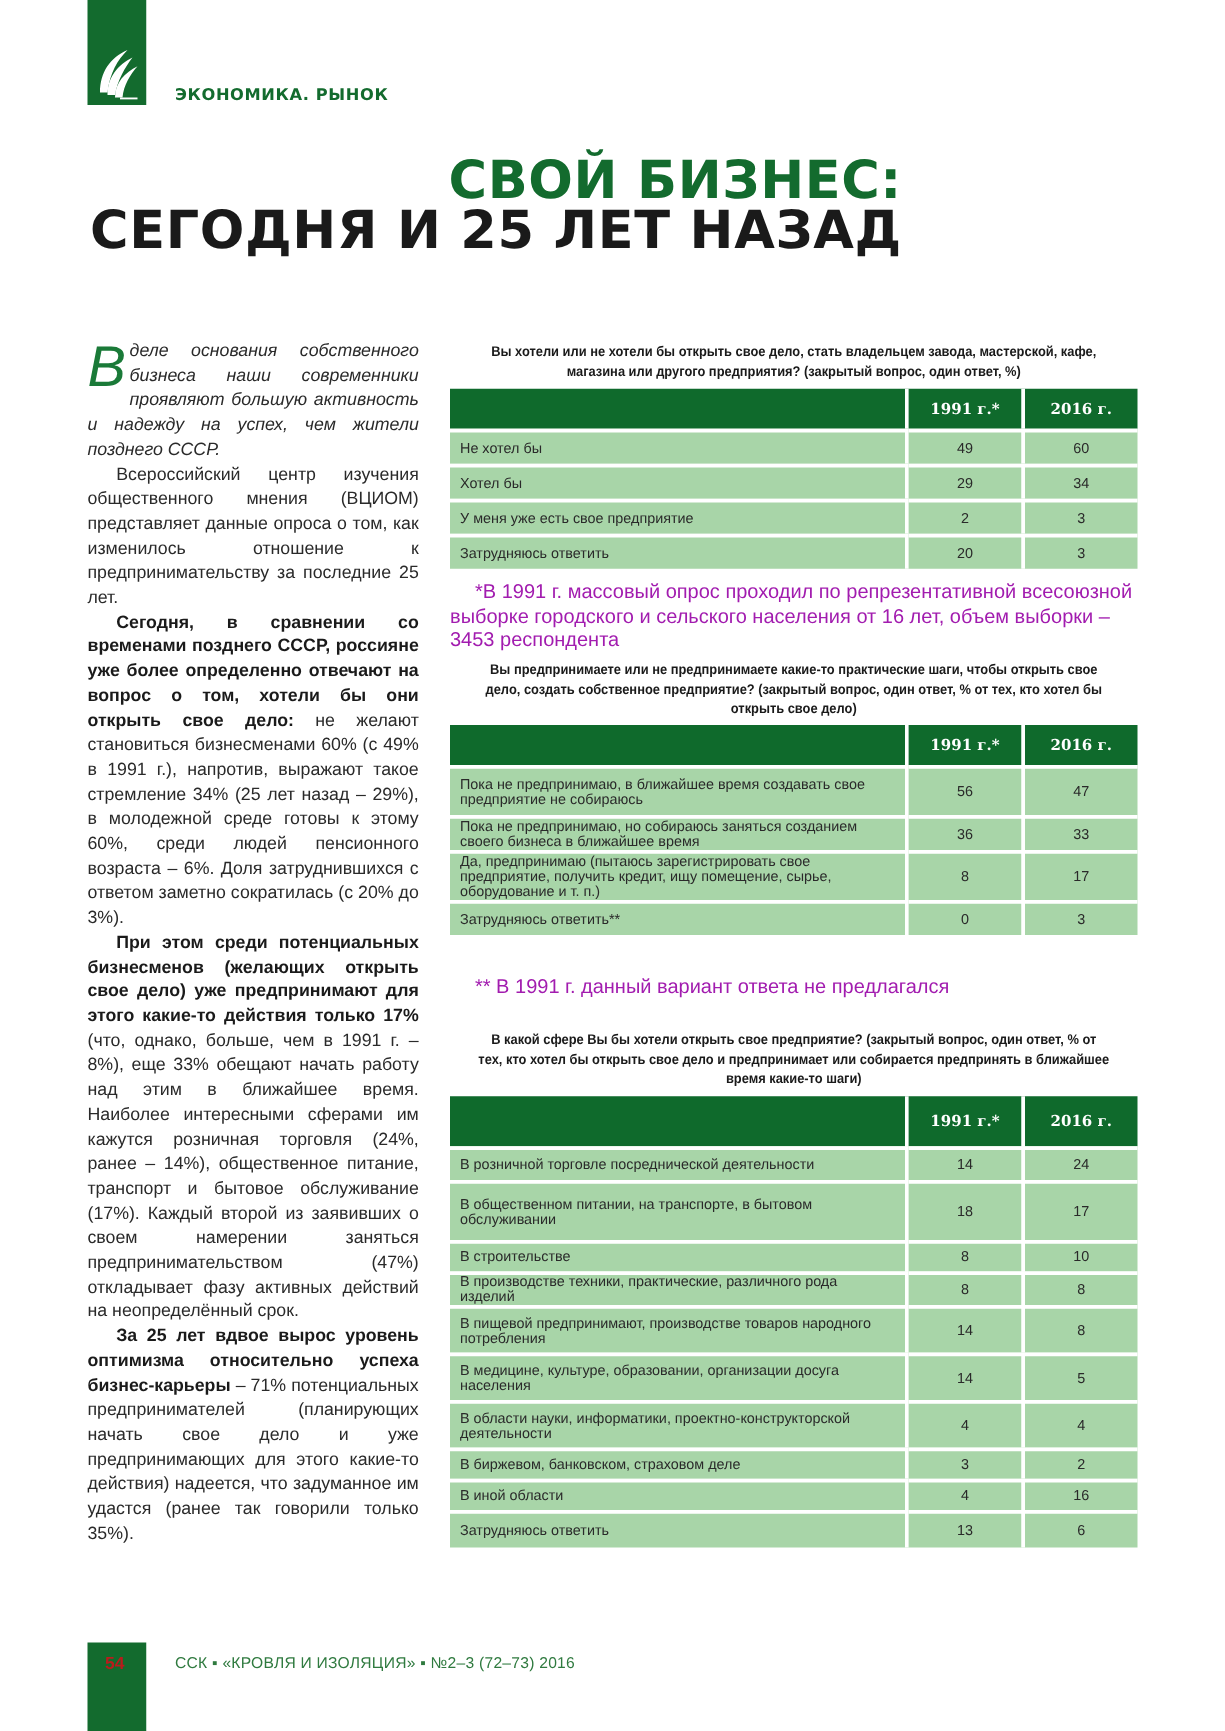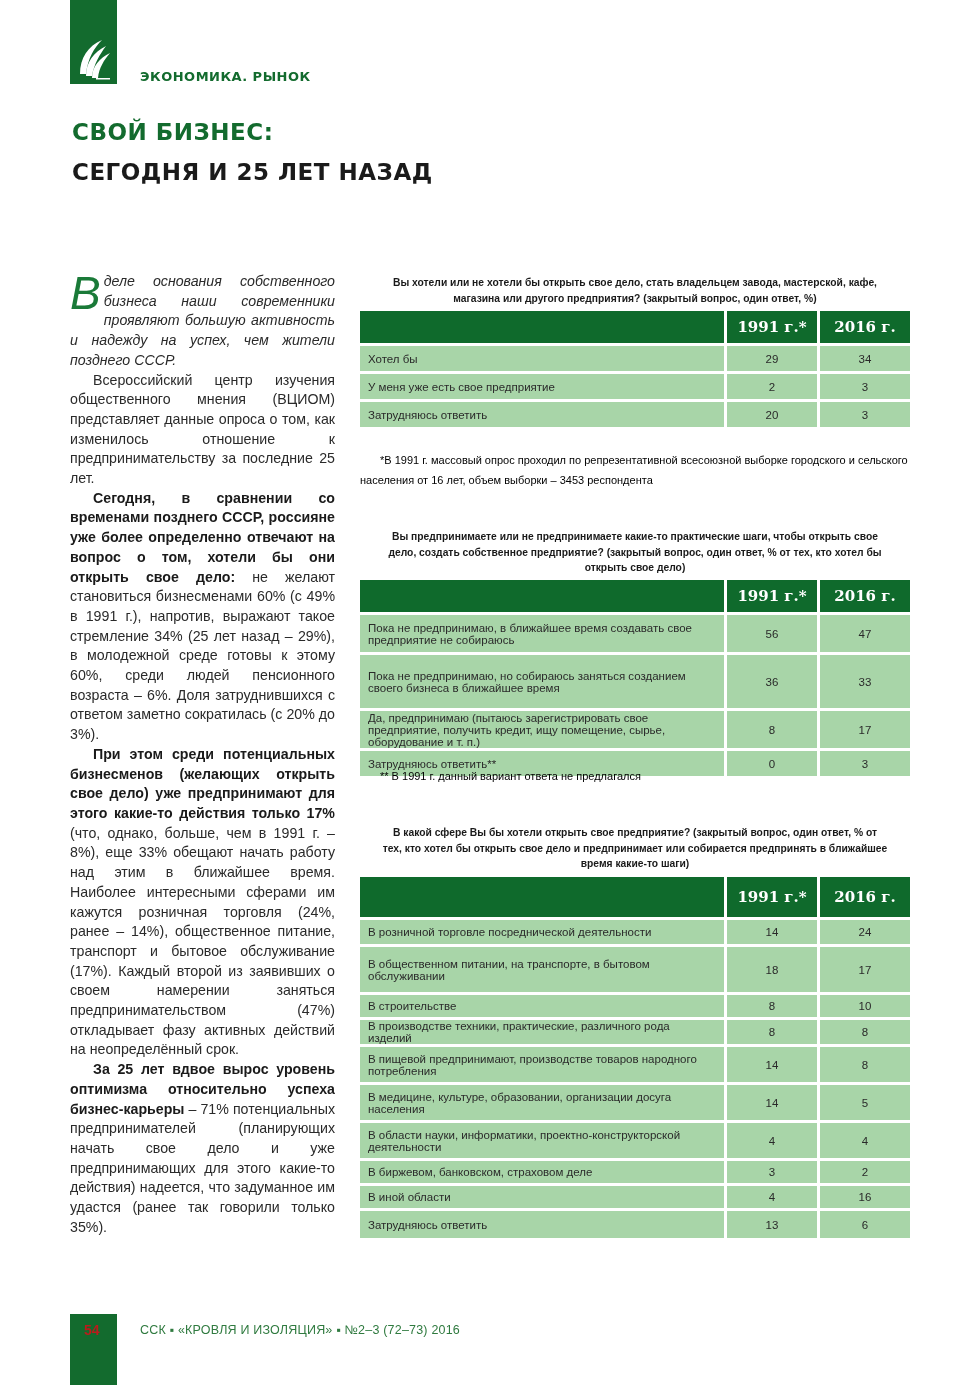--- a/index.html
+++ b/index.html
@@ -7,7 +7,7 @@
   .logo-block { position: absolute; left: 70px; top: 0; width: 47px; height: 84px; background: #136b2e; }
   .logo-block svg { position: absolute; left: 6px; top: 36px; }
   .section-label { position: absolute; left: 140px; top: 69px; font-family: "DejaVu Sans", sans-serif; font-weight: bold; font-size: 13px; letter-spacing: 0.5px; color: #136b2e; }
-  .title { position: absolute; left: 72px; top: 112px; font-family: "DejaVu Sans", sans-serif; font-weight: bold; font-size: 23px; line-height: 40px; letter-spacing: 0.5px; }
+  .title { position: absolute; left: 72px; top: 124px; font-family: "DejaVu Sans", sans-serif; font-weight: bold; font-size: 42px; line-height: 40px; letter-spacing: 0.5px; text-align: right; }
   .title .l1 { color: #136b2e; display: block; }
   .title .l2 { color: #1a1a1a; display: block; }
 

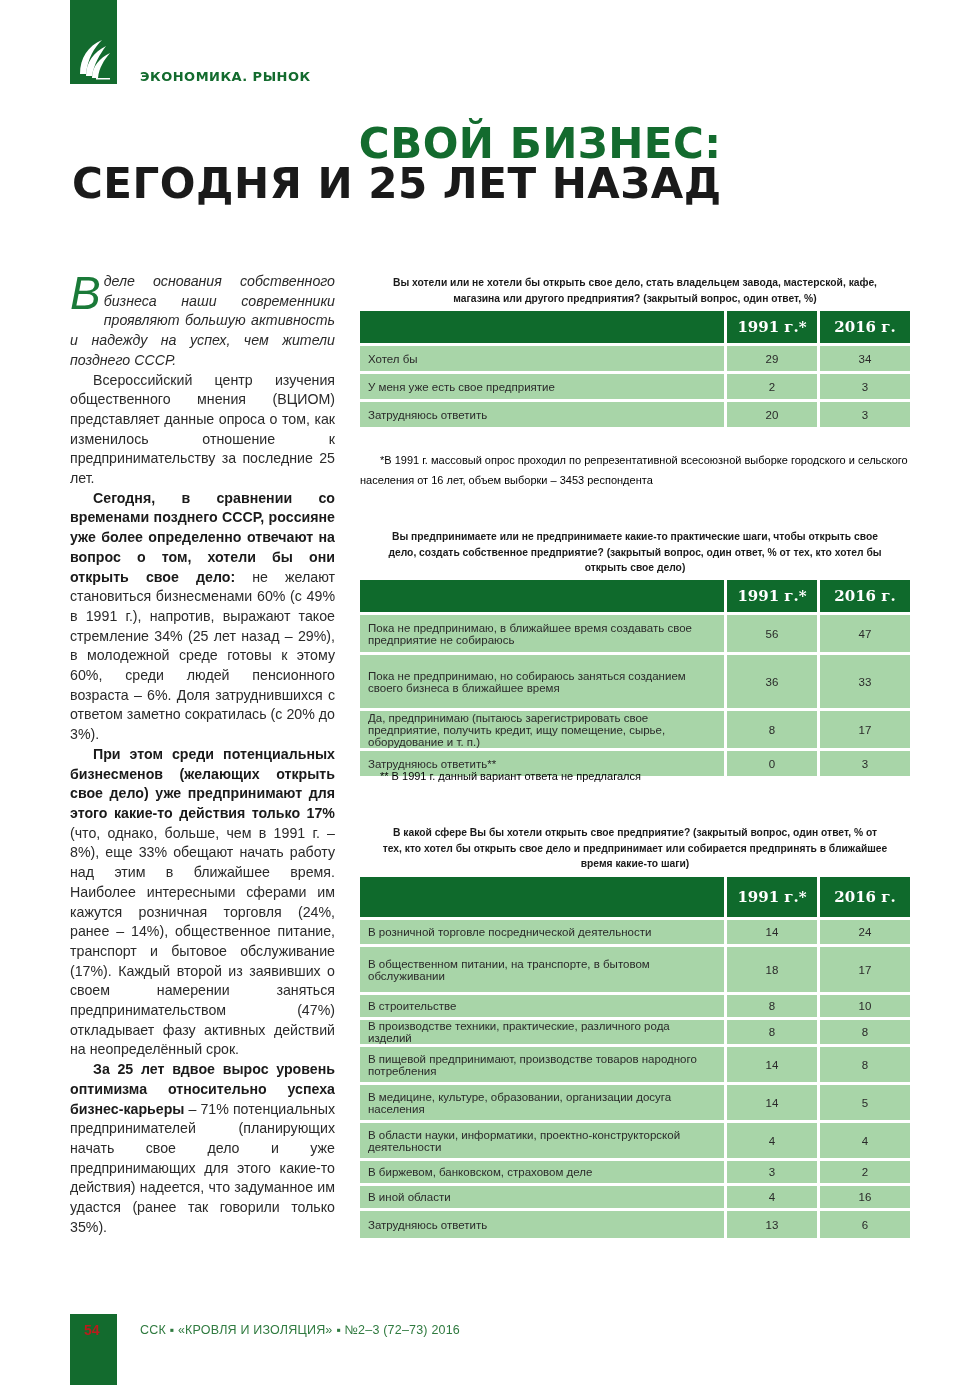--- a/index.html
+++ b/index.html
@@ -19,7 +19,7 @@
 
   .q { position: absolute; left: 360px; width: 550px; text-align: center; font-family: "Liberation Sans", sans-serif; font-weight: bold; font-size: 11.2px; line-height: 15.5px; color: #1a1a1a; transform: scaleX(0.92); transform-origin: center top; }
   table.t { position: absolute; left: 360px; width: 550px; border-collapse: separate; border-spacing: 0 0; font-size: 11.5px; color: #2a2a2a; }
-  table.t th { background: #0f6a2c; color: #ffffff; font-family: "DejaVu Serif", serif; font-weight: bold; font-size: 15px; height: 30px; border-right: 3px solid #fff; }
+  table.t th { background: #0f6a2c; color: #ffffff; font-family: "DejaVu Serif", serif; font-weight: bold; font-size: 12px; height: 30px; border-right: 3px solid #fff; }
   table.t th:last-child { border-right: none; text-align: center; }
   table.t td { background: #a8d5a8; border-top: 3px solid #ffffff; border-right: 3px solid #ffffff; padding: 0 8px; }
   table.t td:last-child { border-right: none; }

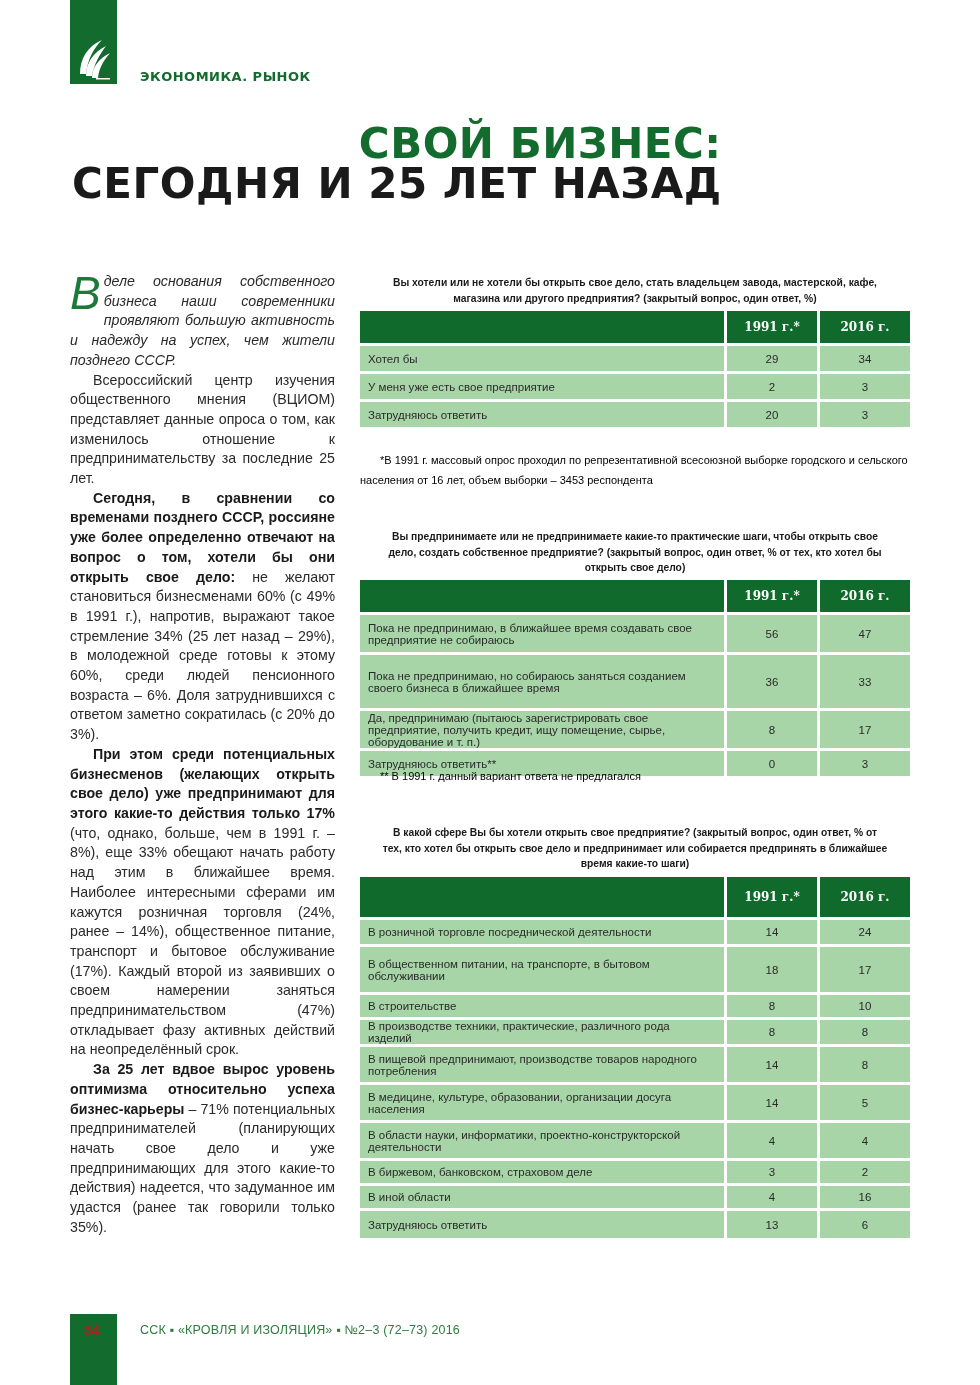--- a/index.html
+++ b/index.html
@@ -67,6 +67,11 @@
   </tr>
     </thead>
   <tbody>
+    <tr style="height:28px">
+        <td>Не хотел бы</td>
+        <td class="num">49</td>
+        <td class="num">60</td>
+      </tr>
     <tr style="height:28px">
         <td>Хотел бы</td>
         <td class="num">29</td>

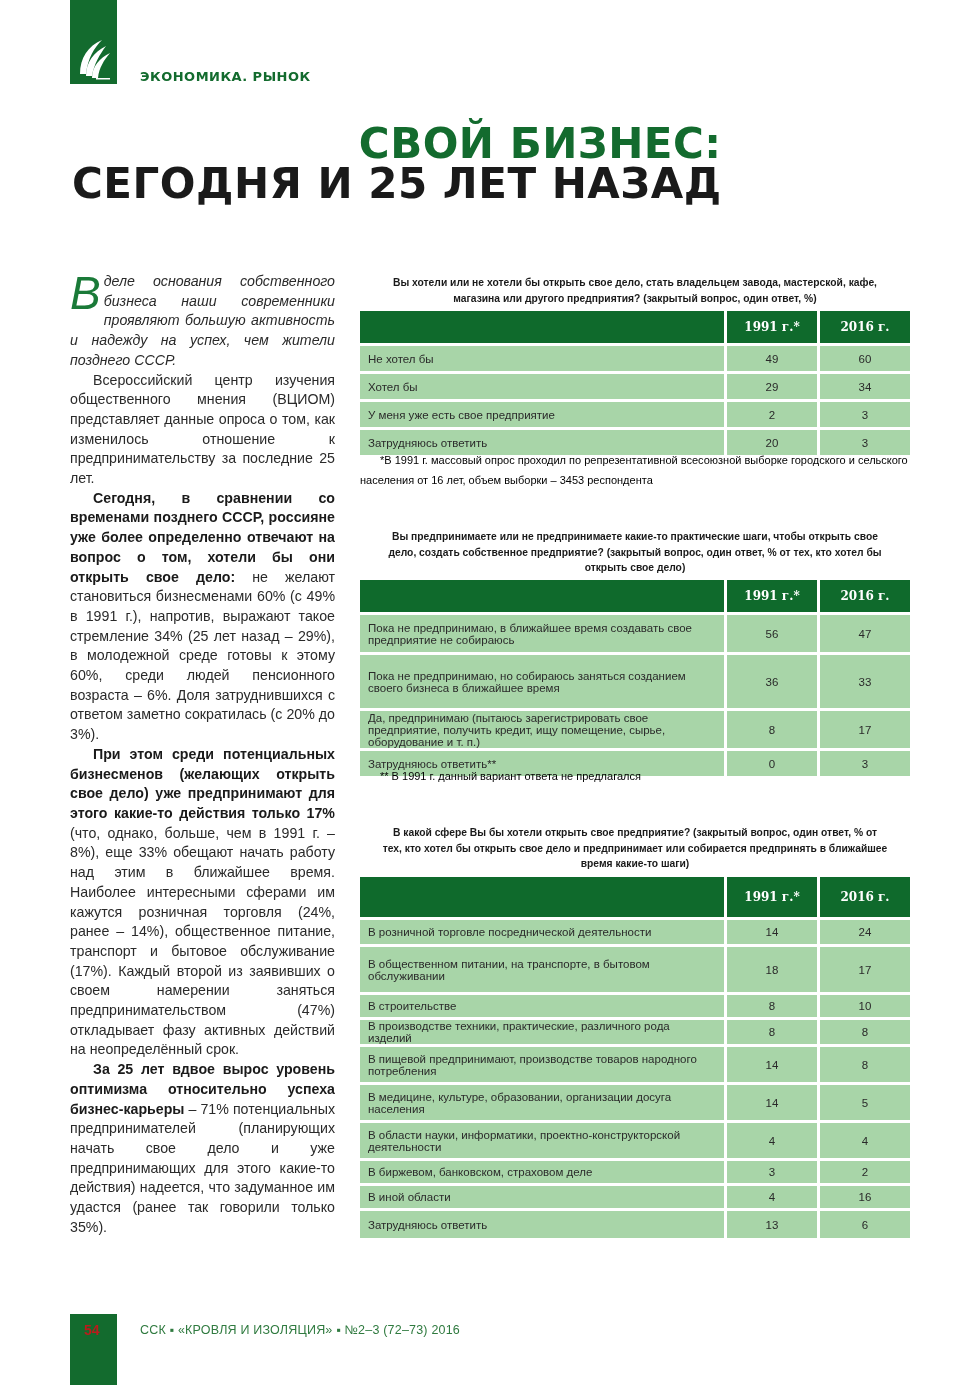--- a/index.html
+++ b/index.html
@@ -25,7 +25,7 @@
   table.t td:last-child { border-right: none; }
   table.t td.num { text-align: center; width: 72px; }
   table.t th.num { width: 88px; }
-  .note { position: absolute; left: 360px; width: 555px; font-size: 11px; line-height: 19.5px; color: #000000; }
+  .note { position: absolute; left: 360px; width: 555px; font-size: 16px; line-height: 19.5px; color: #a21caf; margin-top: 13px; }
 
   .footer-block { position: absolute; left: 70px; top: 1314px; width: 47px; height: 71px; background: #136b2e; }
   .page-num { position: absolute; left: 84px; top: 1322px; color: #b91c1c; font-weight: bold; font-size: 14px; }

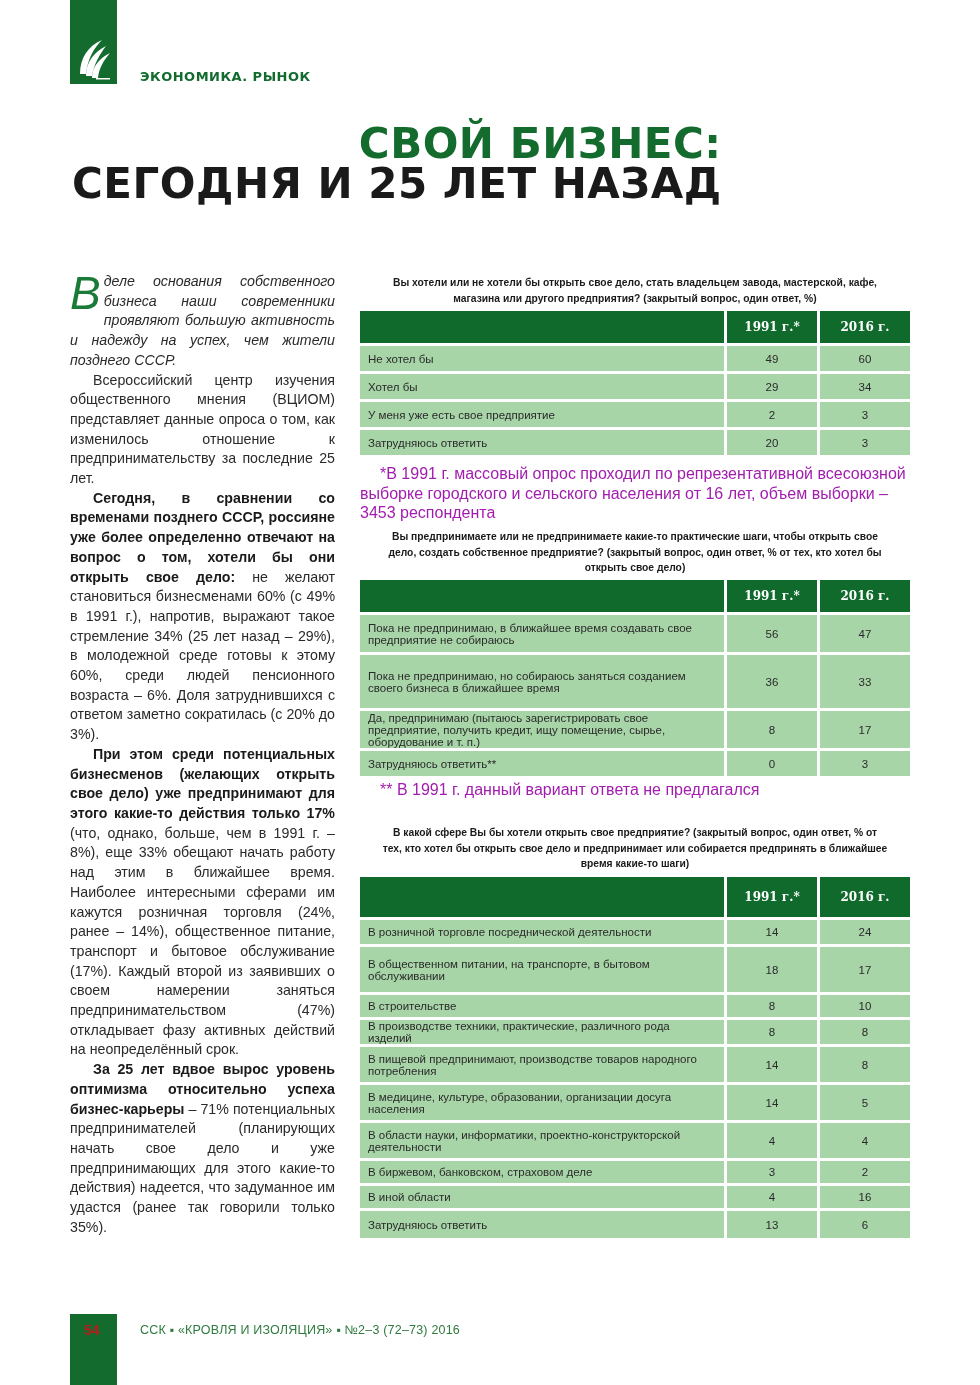--- a/index.html
+++ b/index.html
@@ -106,7 +106,7 @@
         <td class="num">56</td>
         <td class="num">47</td>
       </tr>
-    <tr style="height:56px">
+    <tr style="height:28px">
         <td>Пока не предпринимаю, но собираюсь заняться созданием своего бизнеса в ближайшее время</td>
         <td class="num">36</td>
         <td class="num">33</td>

